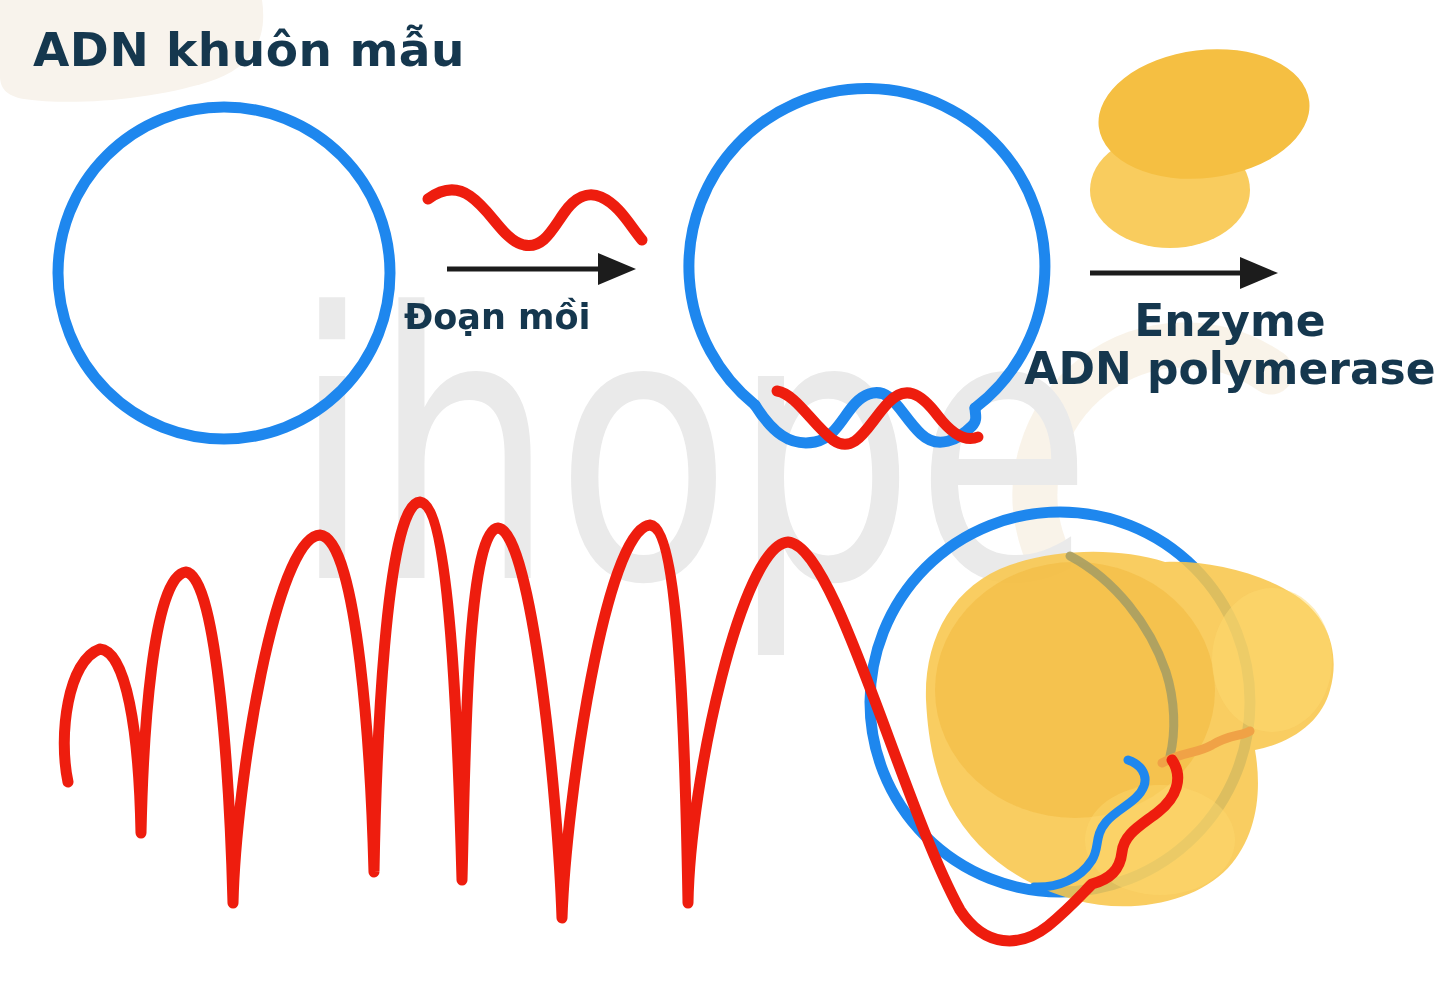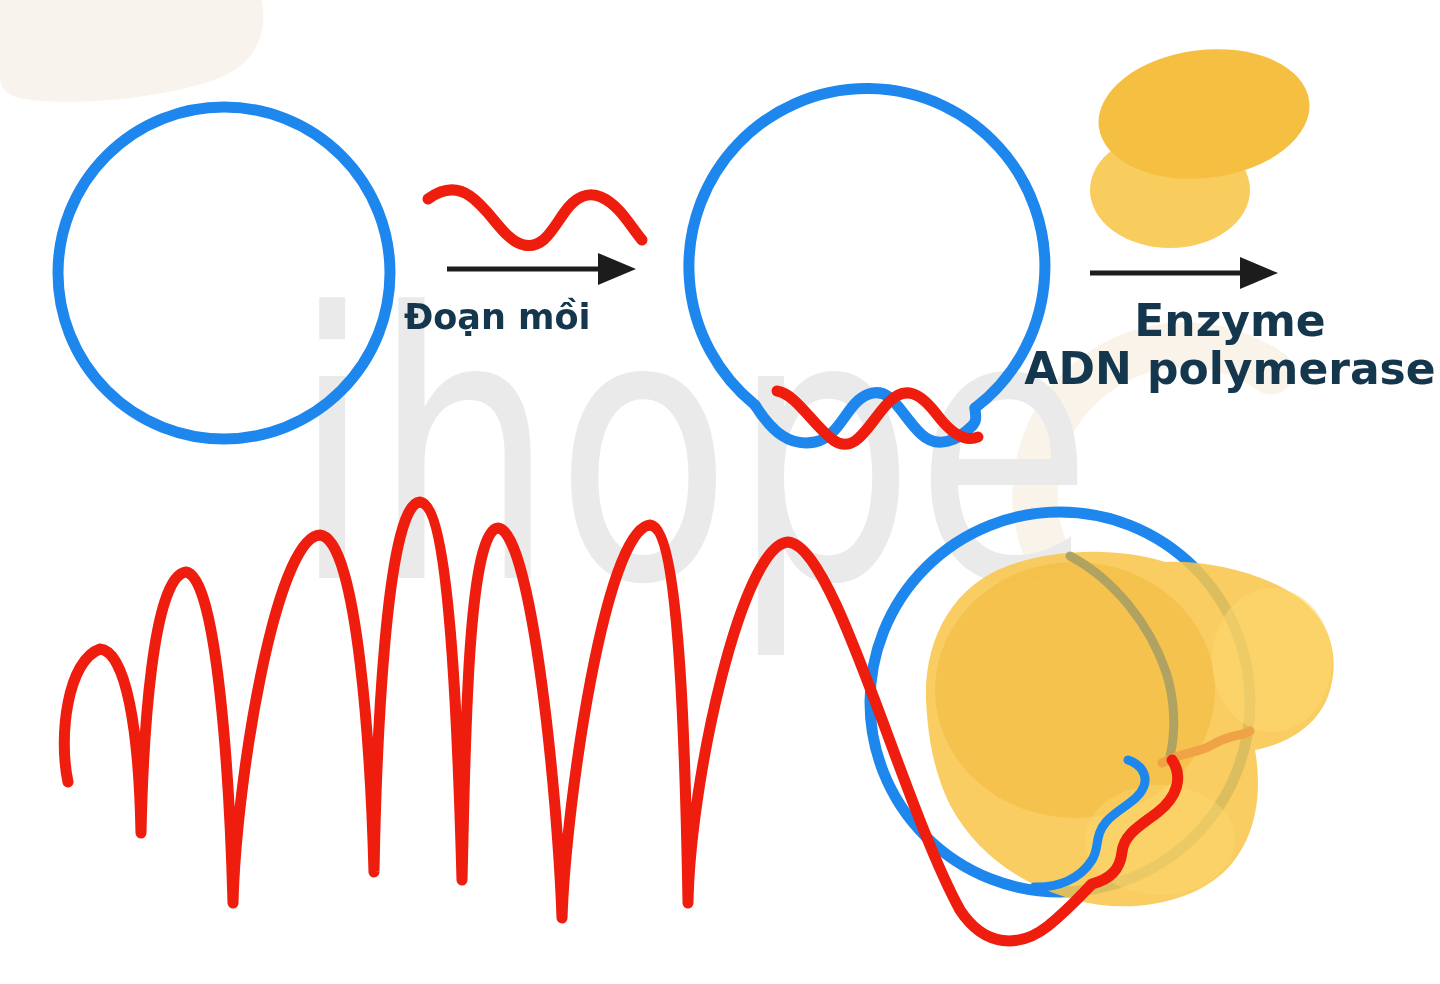--- a/index.html
+++ b/index.html
@@ -95,6 +95,7 @@
              C 1176 798 1184 778 1172 760" fill="none" stroke="#ee1d0e" stroke-width="11" stroke-linecap="round" stroke-linejoin="round"></path>
   </svg>
 
+  <div class="label title">ADN khuôn mẫu</div>
 
   <div class="label primer-label">Đoạn mồi</div>
 

